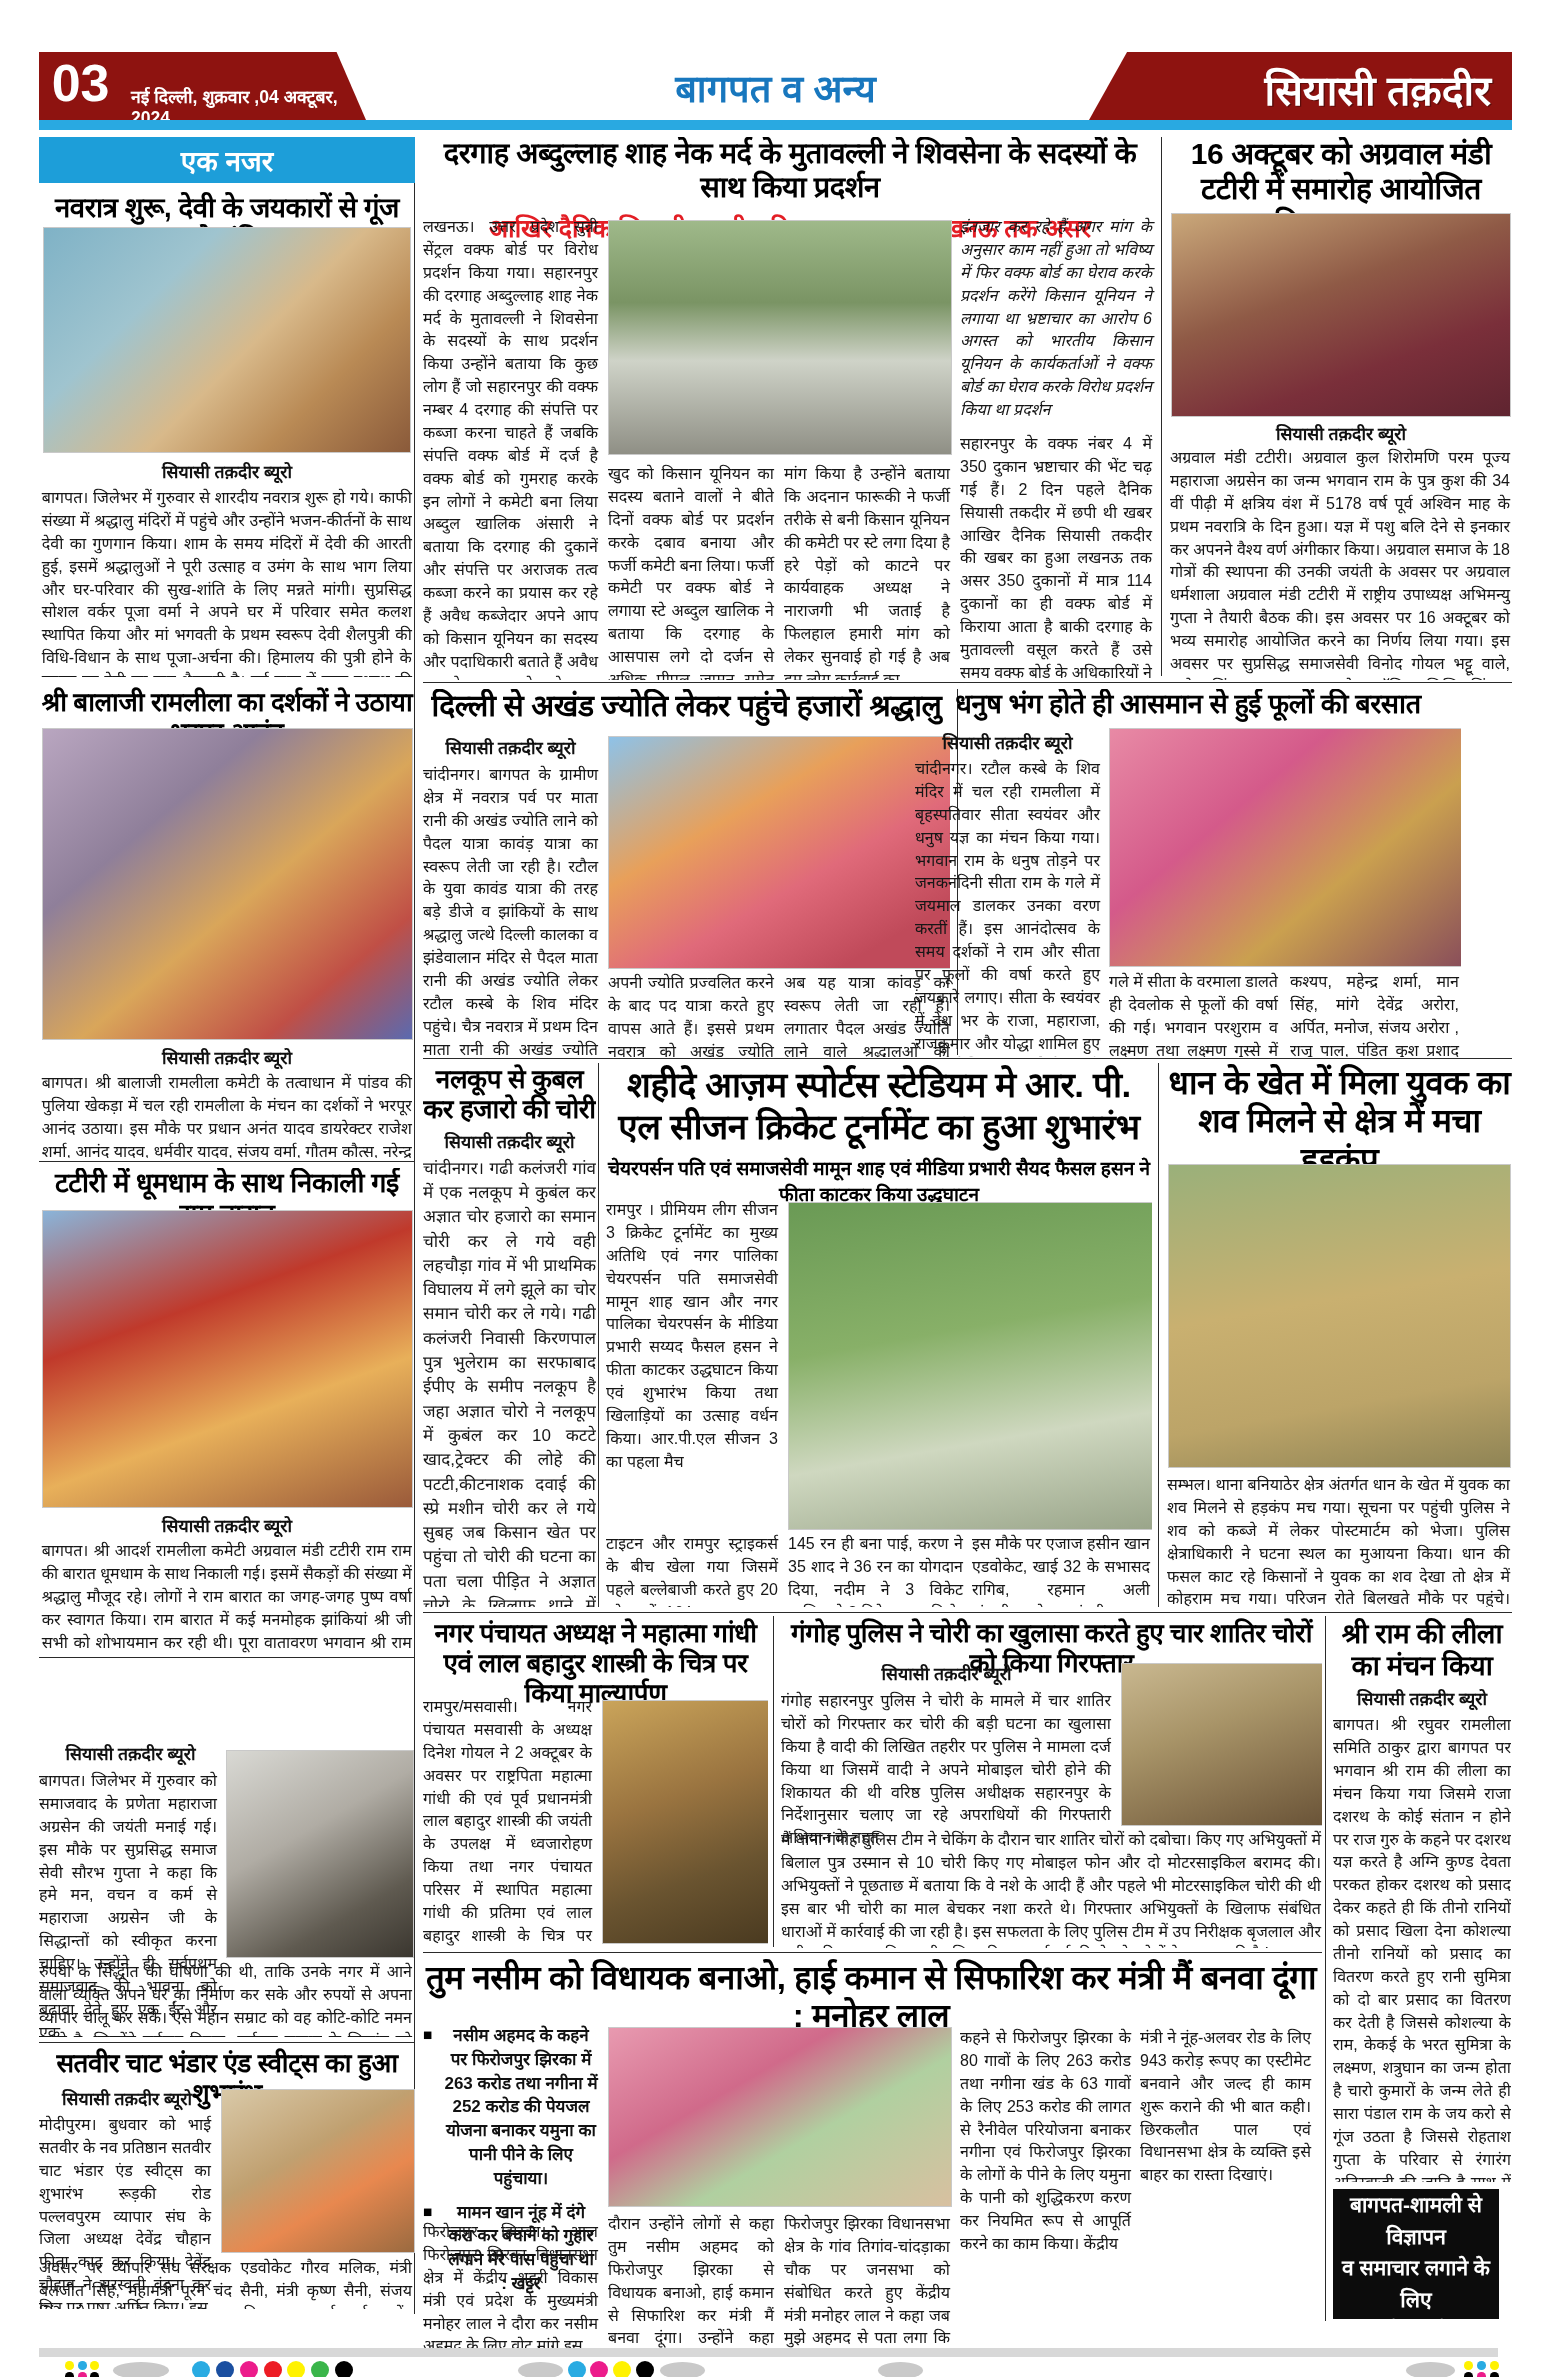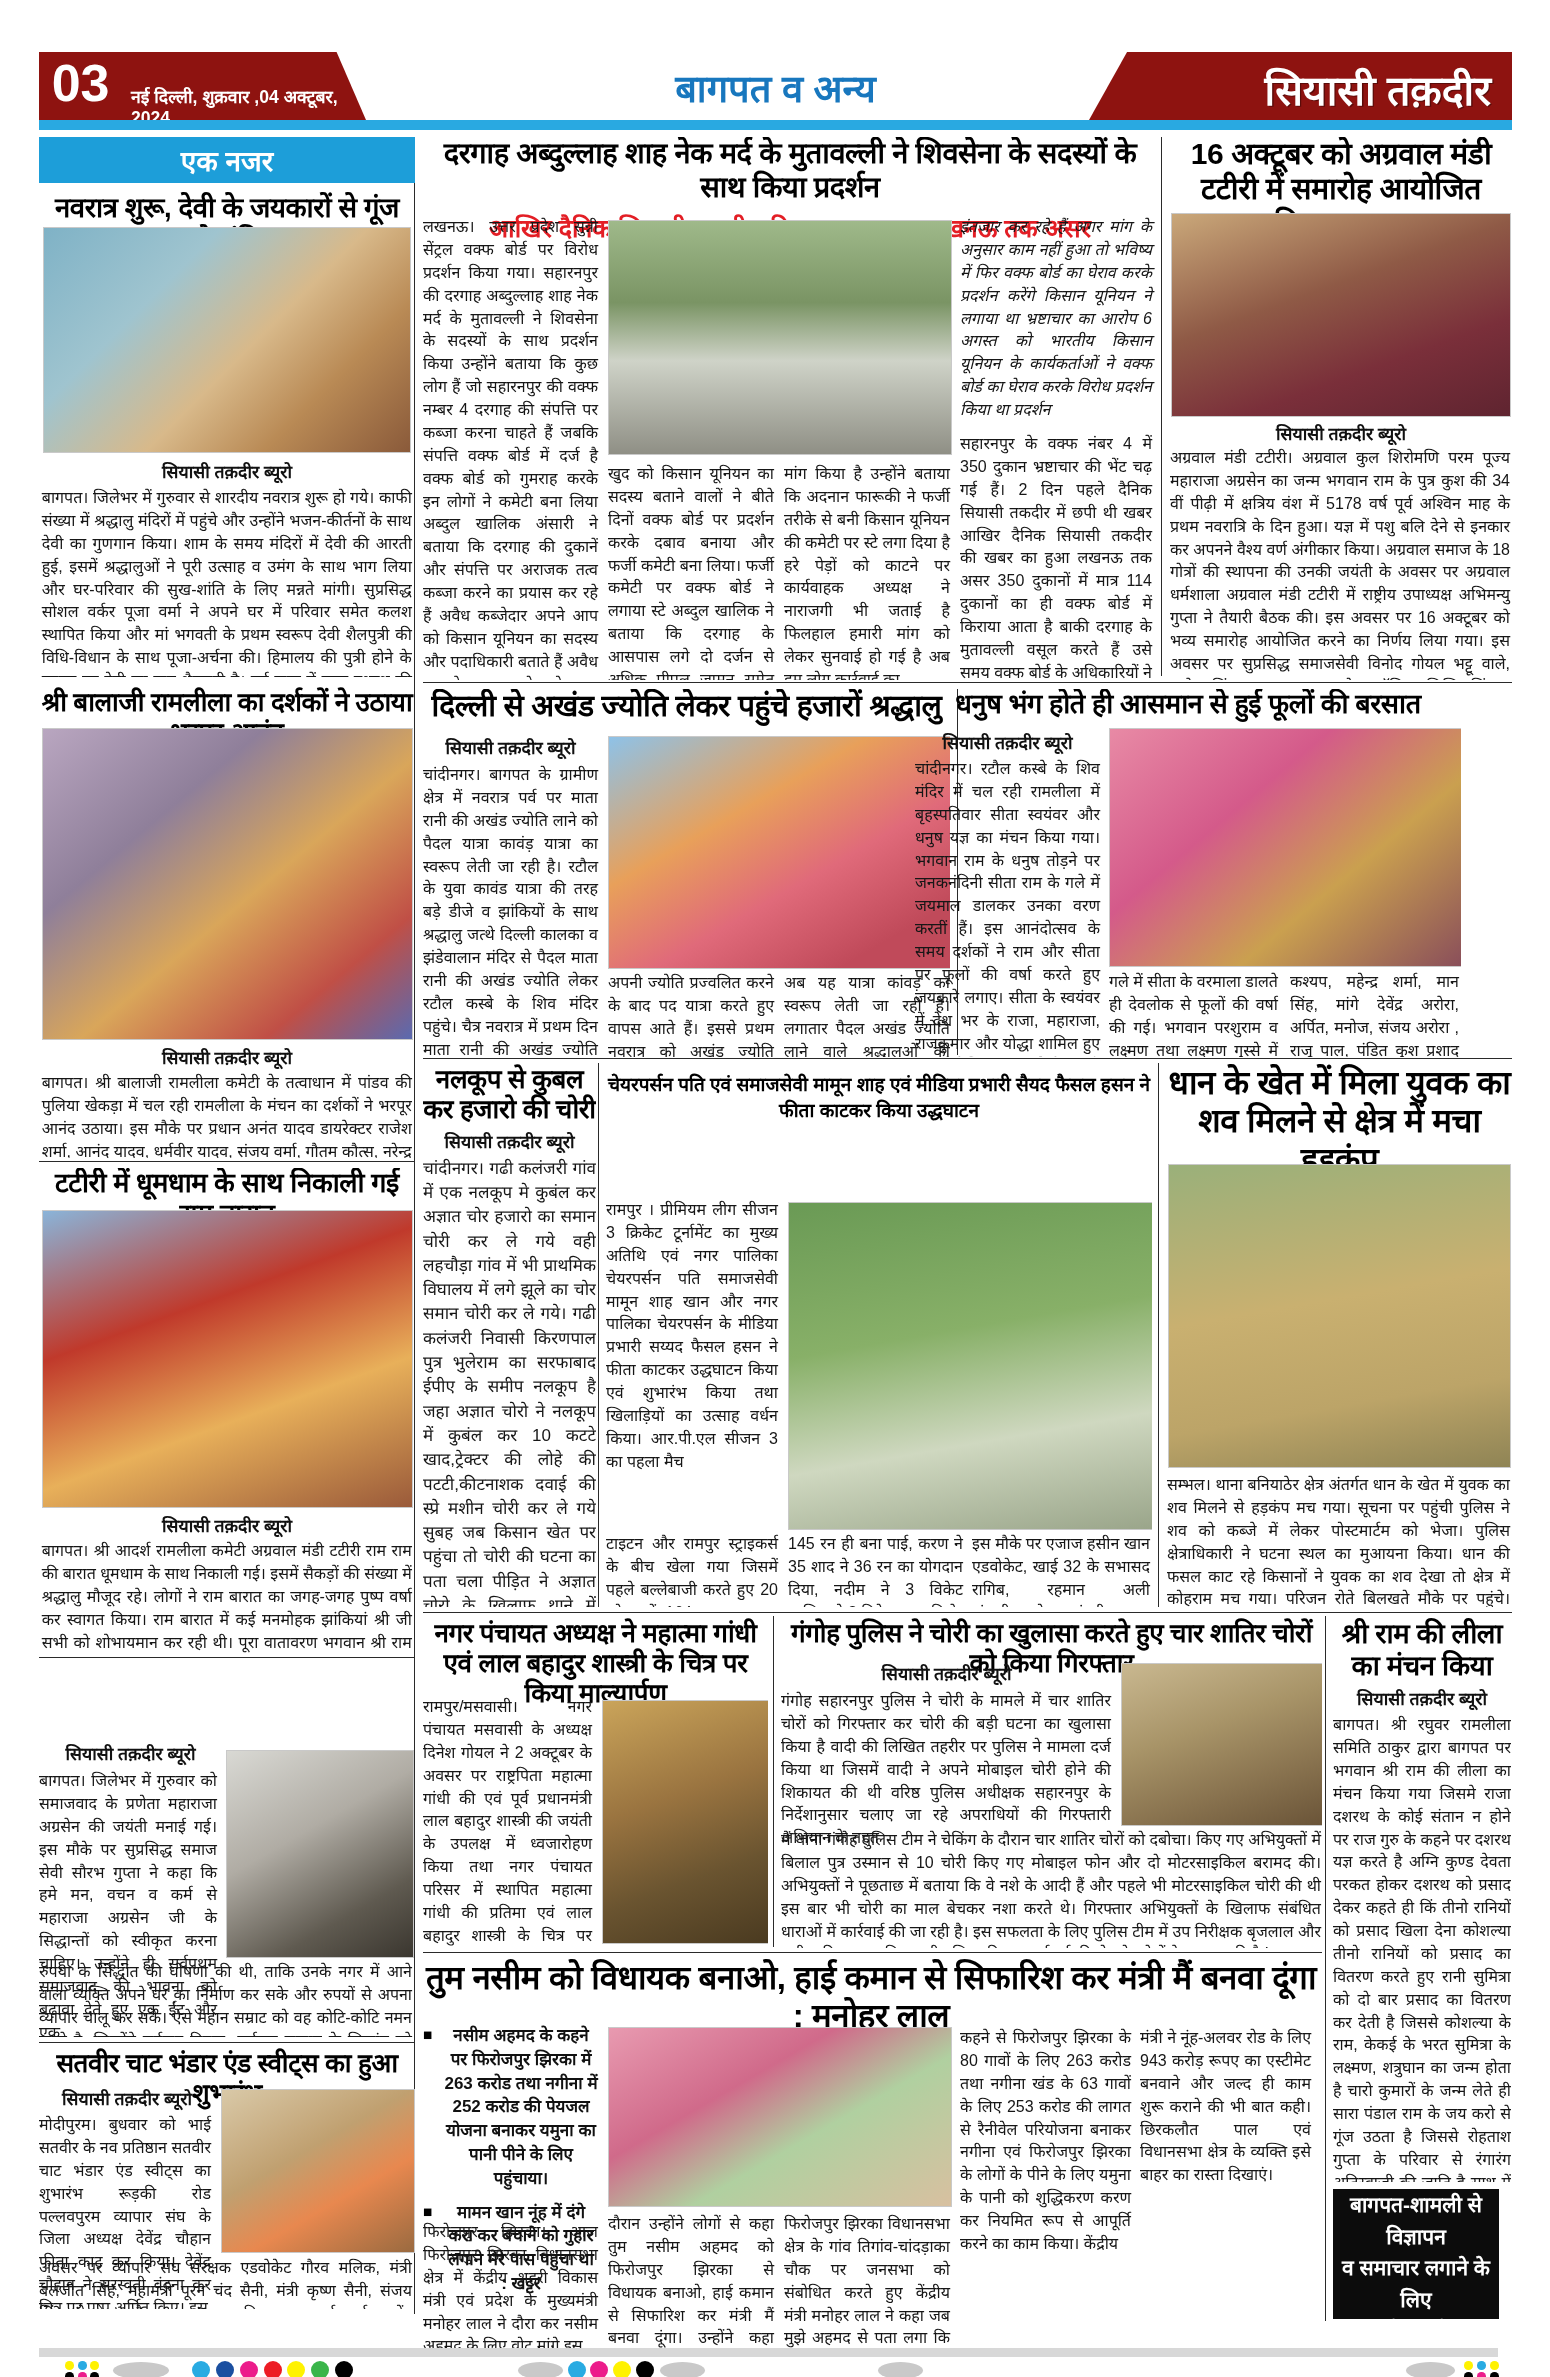--- a/index.html
+++ b/index.html
@@ -147,6 +147,7 @@
   </div>
 
   <div class="blk" style="left:606px;top:1064px;width:546px;height:543px;">
+    <div class="hl" style="font-size:35px;line-height:1.2;">शहीदे आज़म स्पोर्टस स्टेडियम मे आर. पी. एल सीजन क्रिकेट टूर्नामेंट का हुआ शुभारंभ</div>
     <div class="subhead-blk" style="font-size:19px;margin-top:7px;">चेयरपर्सन पति एवं समाजसेवी मामून शाह एवं मीडिया प्रभारी सैयद फैसल हसन ने फीता काटकर किया उद्धघाटन</div>
     <div class="body" style="position:absolute;top:135px;left:0;width:172px;height:330px;">रामपुर । प्रीमियम लीग सीजन 3 क्रिकेट टूर्नामेंट का  मुख्य अतिथि एवं नगर पालिका चेयरपर्सन पति समाजसेवी मामून शाह खान और नगर पालिका चेयरपर्सन के मीडिया प्रभारी सय्यद फैसल हसन ने फीता काटकर उद्धघाटन किया एवं शुभारंभ किया तथा खिलाड़ियों का उत्साह वर्धन किया। आर.पी.एल सीजन 3 का पहला मैच</div>
     <div class="photo ph-cricket" style="left:182px;top:138px;width:364px;height:326px;"></div>

